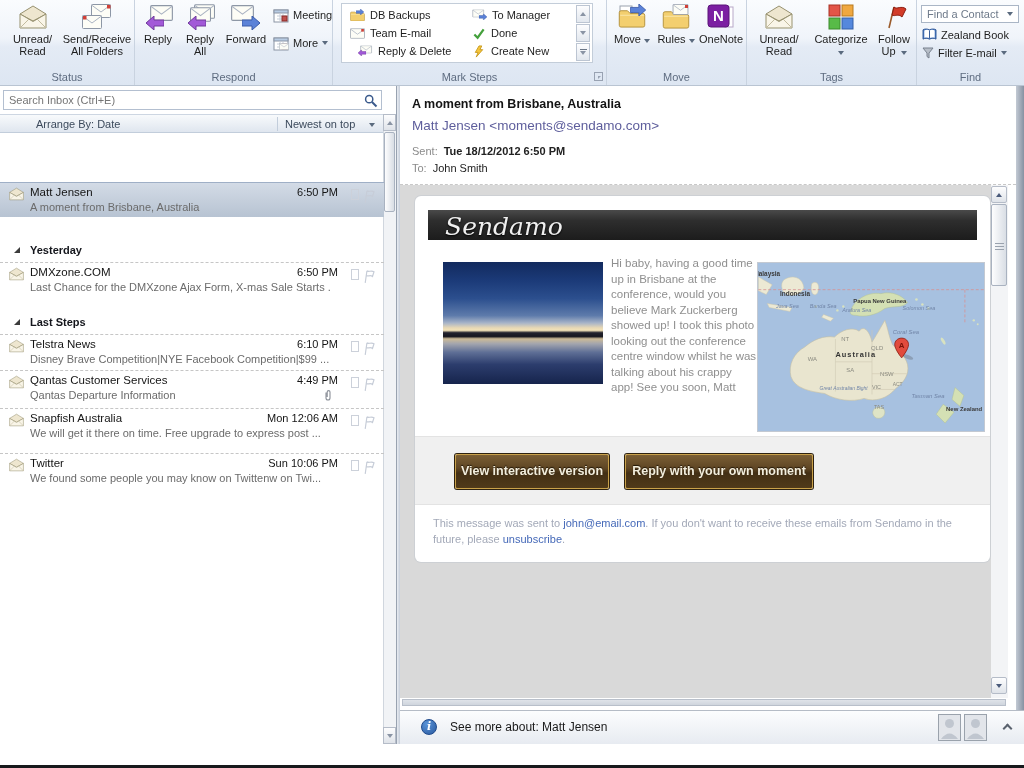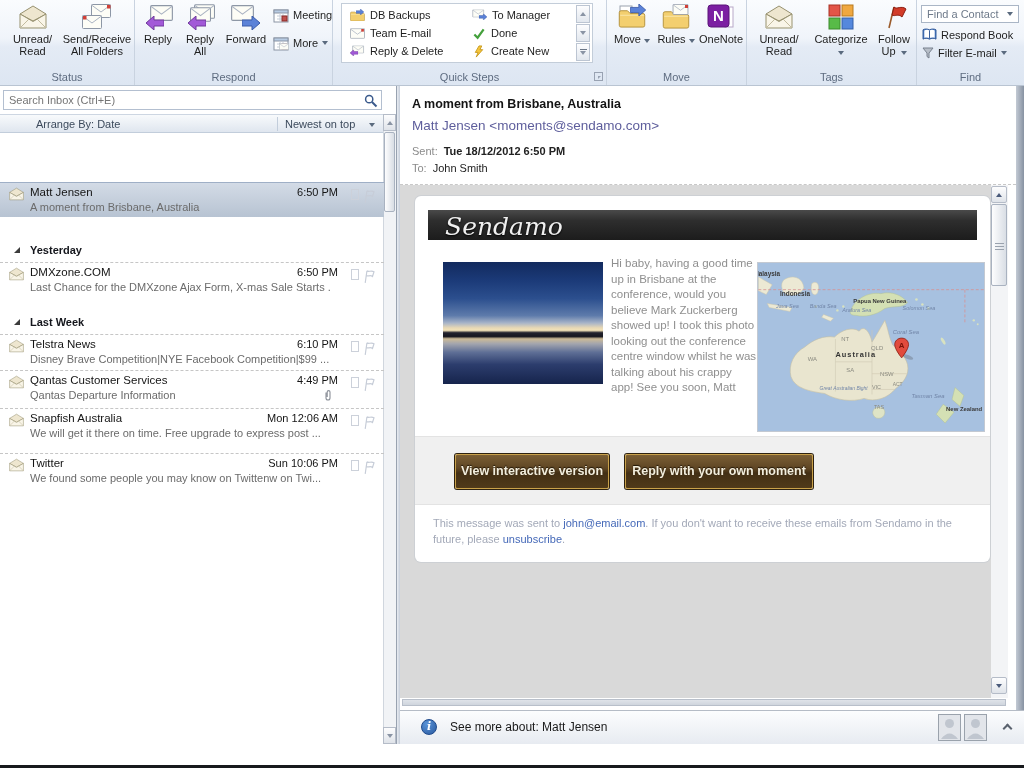--- a/index.html
+++ b/index.html
@@ -369,7 +369,7 @@
         <svg width="15" height="13">
             <use href="#book"></use>
           </svg>
-        <span>Respond Book</span>
+        <span>Zealand Book</span>
       </div>
       <div class="frow" style="top:47px">
         <svg width="12" height="12">

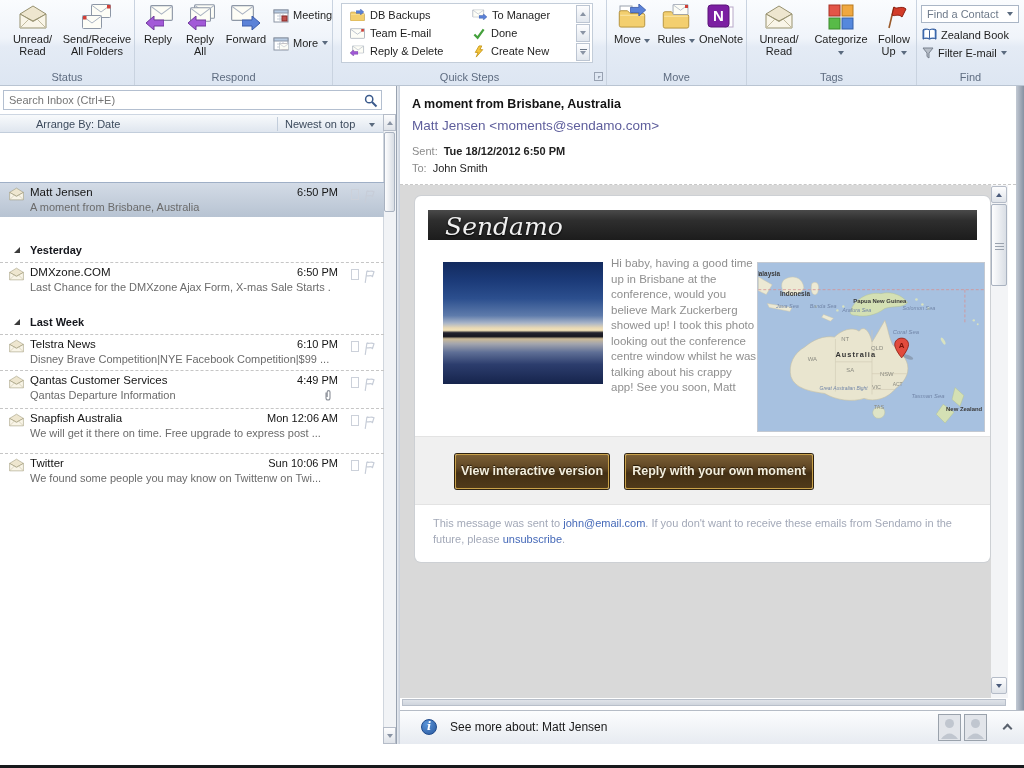--- a/index.html
+++ b/index.html
@@ -261,7 +261,7 @@
             </svg>
           <span>Team E-mail</span>
         </div>
-        <div class="qsi" style="left:8px;top:39px">
+        <div class="qsi" style="left:16px;top:39px">
           <svg width="15" height="12" viewBox="0 0 24 18">
               <use href="#envFlat" x="3" y="0" width="20" height="13"></use>
               <use href="#arrowL" x="0" y="7" width="13" height="10"></use>

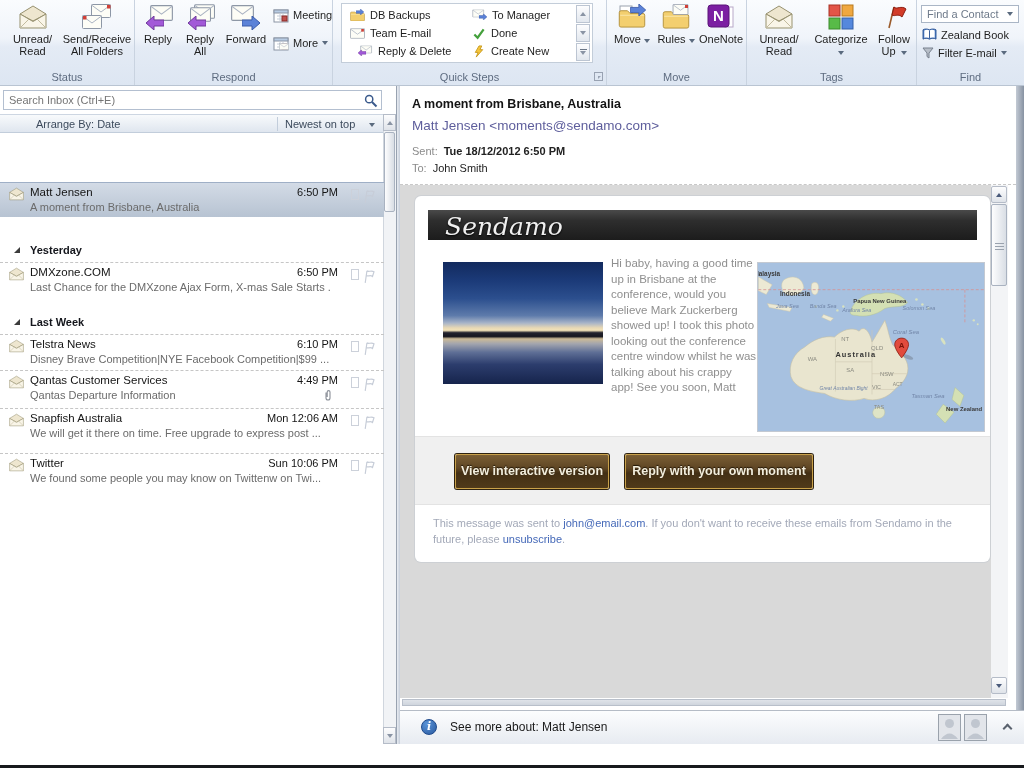--- a/index.html
+++ b/index.html
@@ -300,7 +300,7 @@
             </div>
         </div>
       </div>
-      <div class="rg-label">Quick Steps</div>
+      <div class="rg-label">Mark Steps</div>
       <div class="dlg">
           <i></i>
         </div>

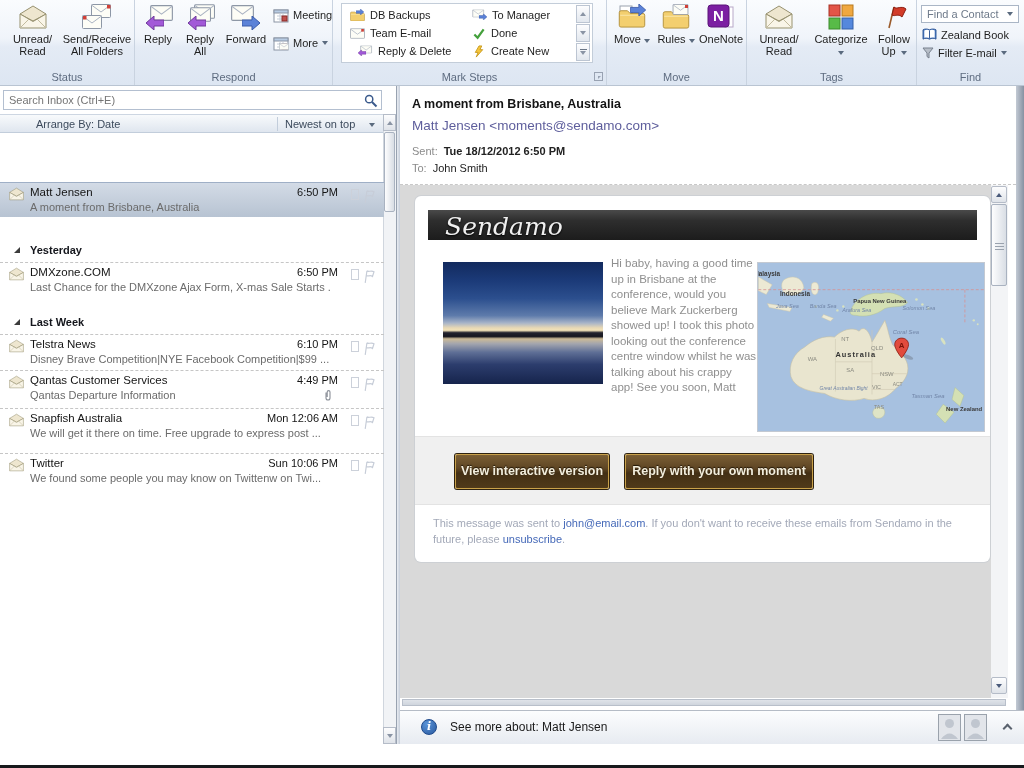--- a/index.html
+++ b/index.html
@@ -443,7 +443,7 @@
 
     <div class="ghdr" style="top:228px">
       <i class="gtri"></i>
-      <span>Last Week</span>
+      <span>Last Steps</span>
     </div>
 
     <div class="mrow" style="top:248px">

